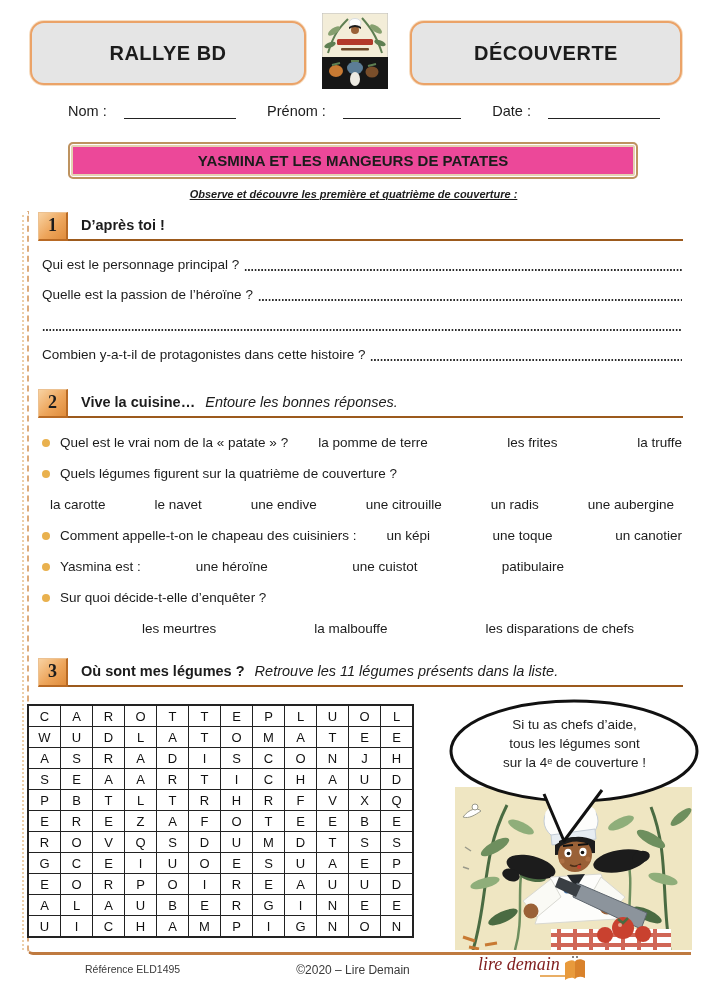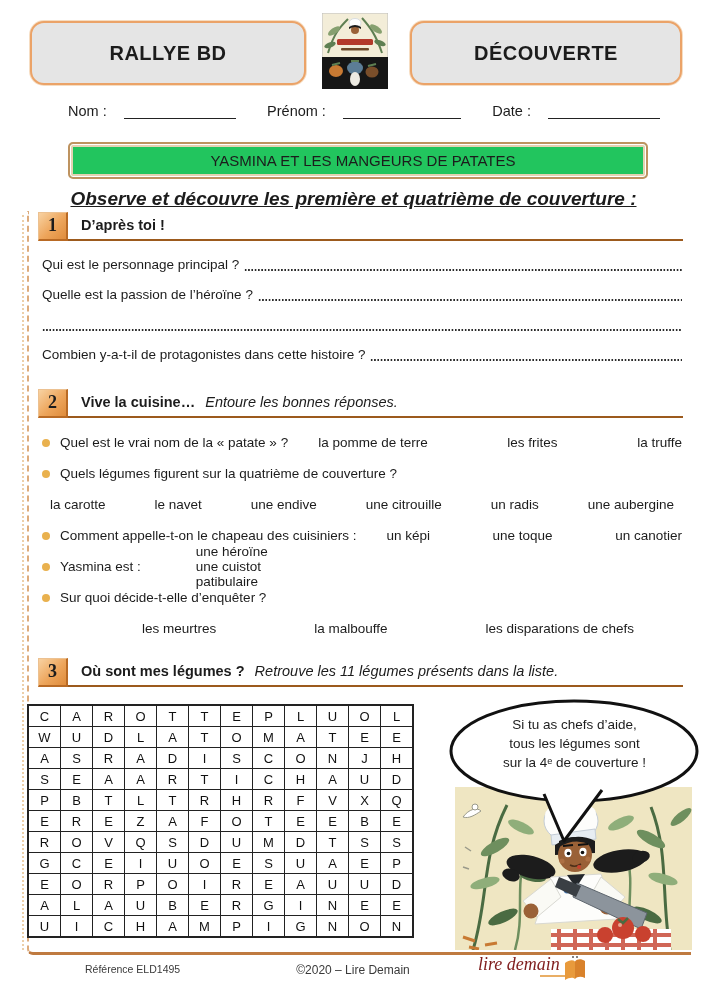--- a/index.html
+++ b/index.html
@@ -25,10 +25,10 @@
 
   
   .title-box{position:absolute;left:68px;top:142px;width:566px;height:33px;
-             border:2px solid #BE9360;border-radius:5px;background:#22c55e;
+             border:2px solid #BE9360;border-radius:5px;background:#ec4899;
              box-shadow:inset 0 0 0 1px #fff, inset 0 0 0 3px #e4d2b2;
              display:flex;align-items:center;justify-content:center;
-             font-weight:normal;font-size:15px;padding-left:10px;}
+             font-weight:bold;font-size:15px;}
   .instruction{position:absolute;left:0;top:188px;width:707px;text-align:center;
                font-weight:bold;font-style:italic;text-decoration:underline;font-size:19px;}
 

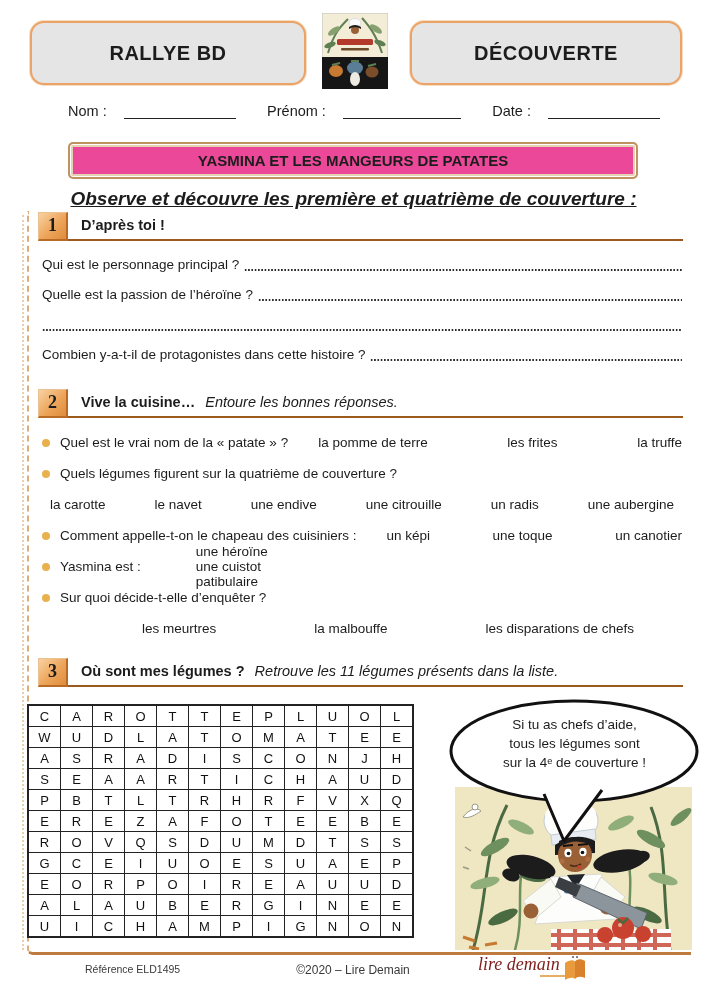--- a/index.html
+++ b/index.html
@@ -30,7 +30,7 @@
              display:flex;align-items:center;justify-content:center;
              font-weight:bold;font-size:15px;}
   .instruction{position:absolute;left:0;top:188px;width:707px;text-align:center;
-               font-weight:bold;font-style:italic;text-decoration:underline;font-size:19px;}
+               font-weight:bold;font-style:italic;text-decoration:underline;font-size:11px;}
 
   
   .frame{position:absolute;left:27px;top:211px;width:662px;height:741px;

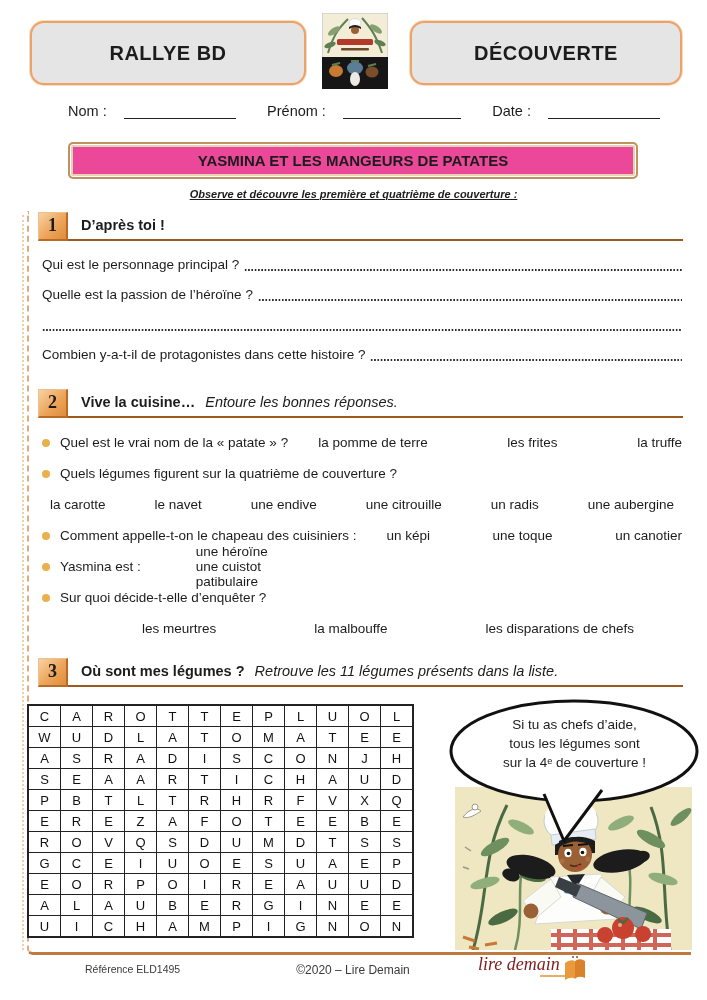--- a/index.html
+++ b/index.html
@@ -68,7 +68,7 @@
   .choices-inline{flex:1;display:flex;justify-content:space-between;padding-left:30px;}
   .choices-below{justify-content:space-between;padding:0 8px;}
   .choice{white-space:nowrap;}
-  .s2-list>div:nth-child(5) .choices-inline{padding-left:55px;padding-right:118px;flex-direction:column;}
+  .s2-list>div:nth-child(5) .choices-inline{padding-left:55px;padding-right:118px;}
   .s2-list>div:nth-child(7){padding-left:100px;padding-right:48px;}
 
   

